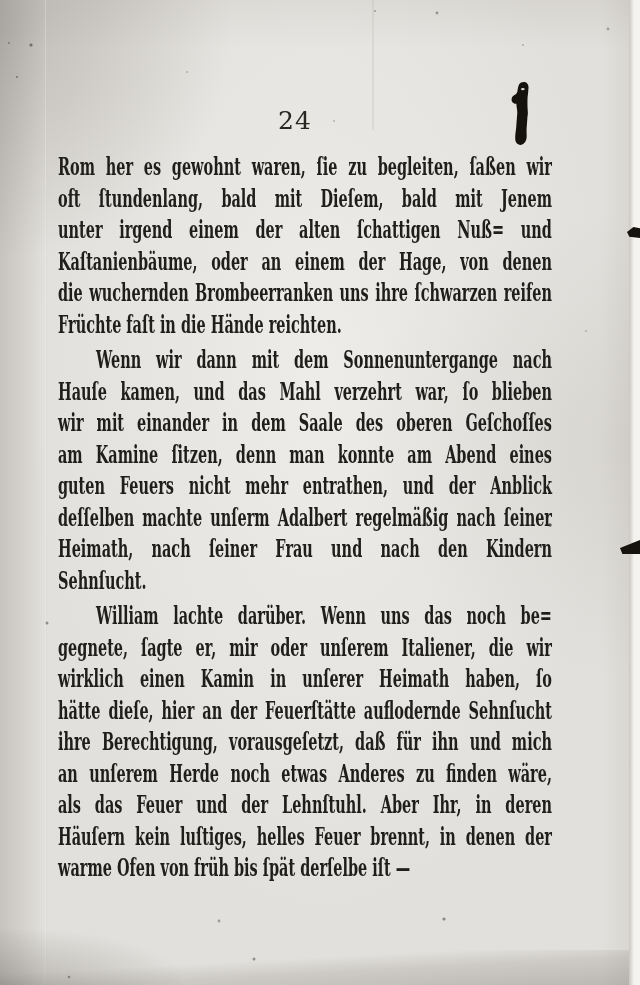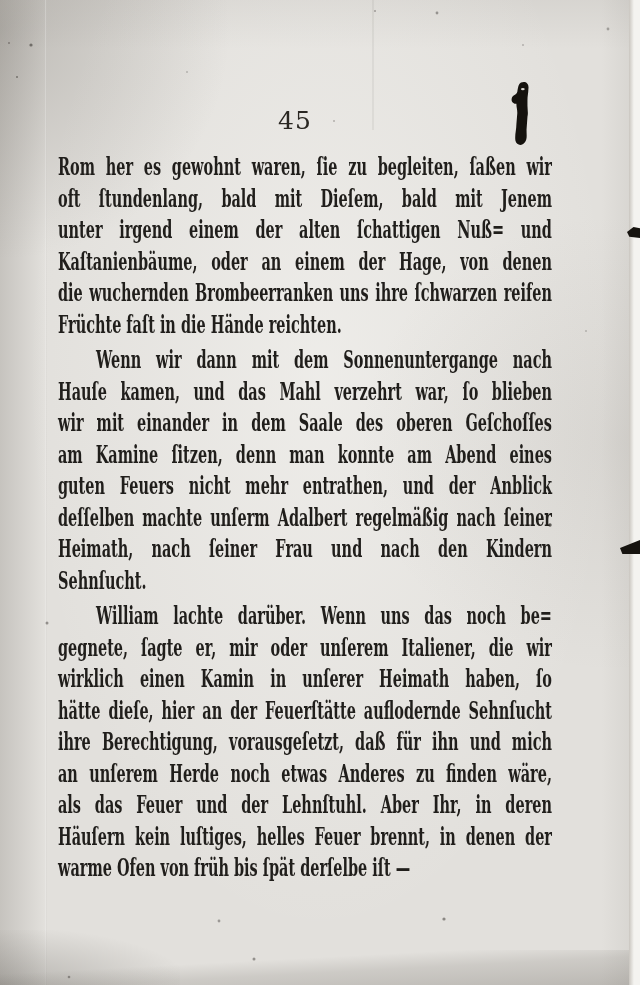--- a/index.html
+++ b/index.html
@@ -98,7 +98,7 @@
   <div class="bottomband"></div>
   <div class="bottomcorner"></div>
 
-  <div class="pageno">45</div>
+  <div class="pageno">24</div>
 
   <div class="textblock">
       <div class="line">Rom her es gewohnt waren, ſie zu begleiten, ſaßen wir</div>

